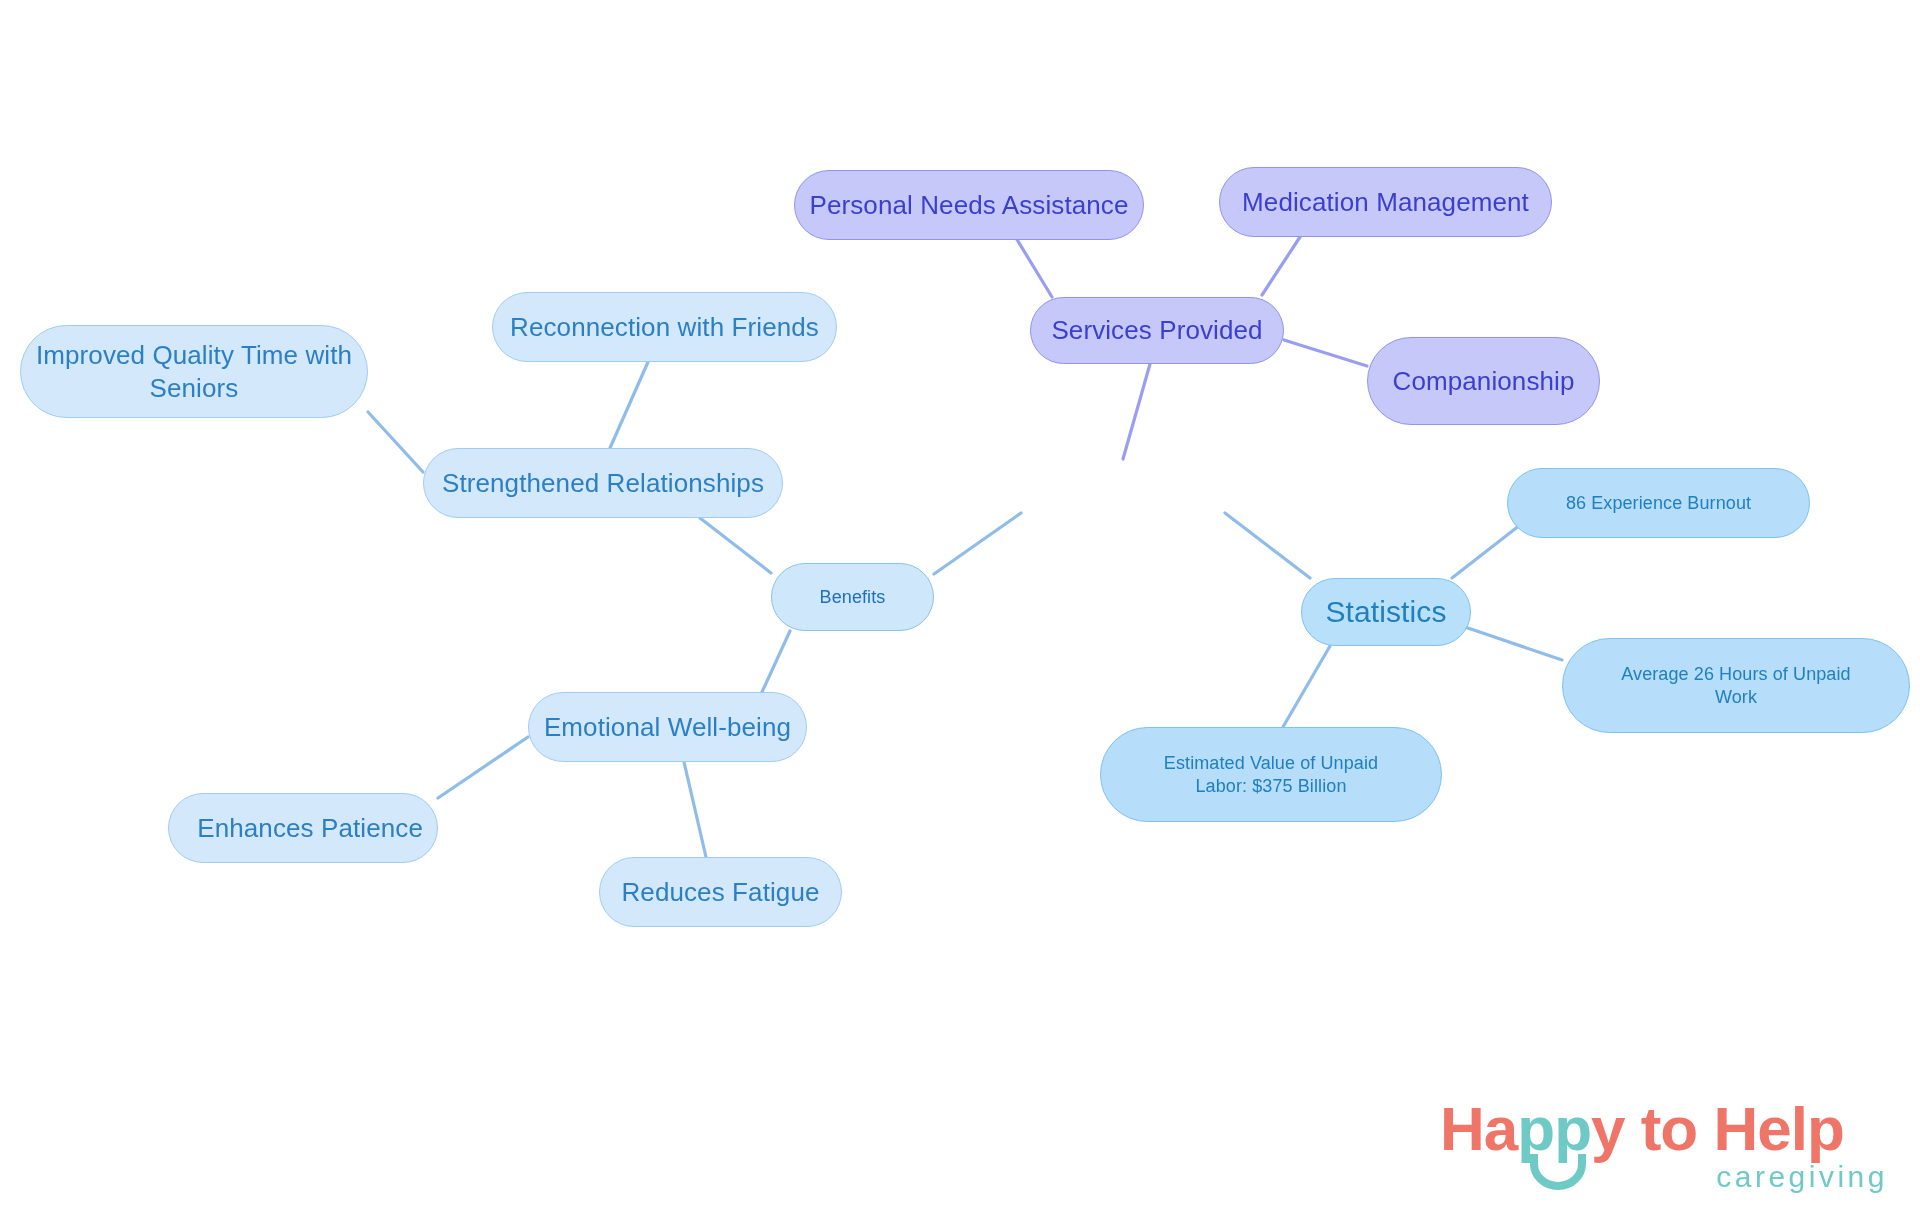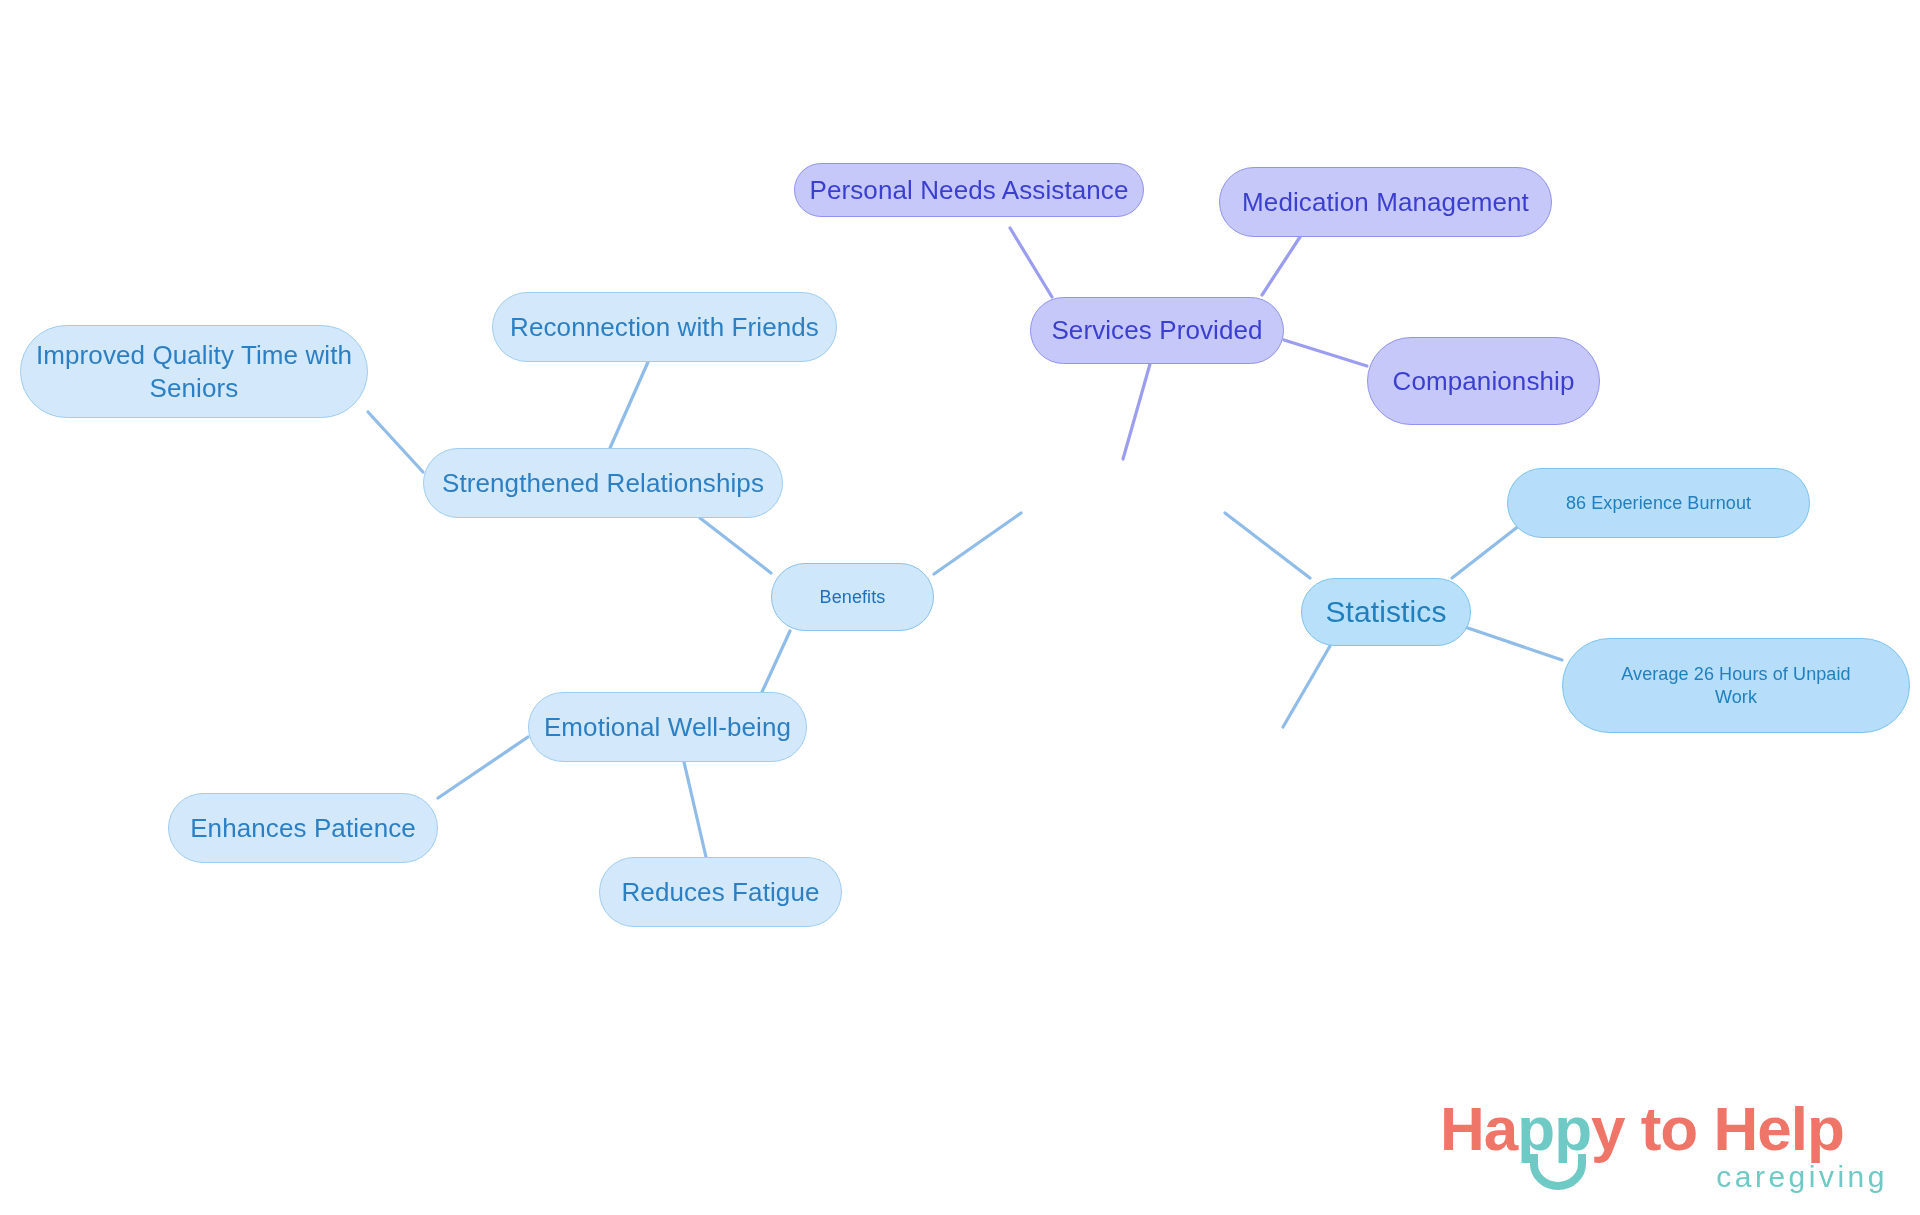--- a/index.html
+++ b/index.html
@@ -163,7 +163,7 @@
   <div class="node branch-purple" style="left:1030px; top:297px; width:254px; height:67px;">
     <span>Services Provided</span>
   </div>
-  <div class="node leaf-purple" style="left:794px; top:163px; width:350px; height:54px;">
+  <div class="node leaf-purple" style="left:794px; top:170px; width:350px; height:70px;">
     <span>Personal Needs Assistance</span>
   </div>
   <div class="node leaf-purple" style="left:1219px; top:167px; width:333px; height:70px;">

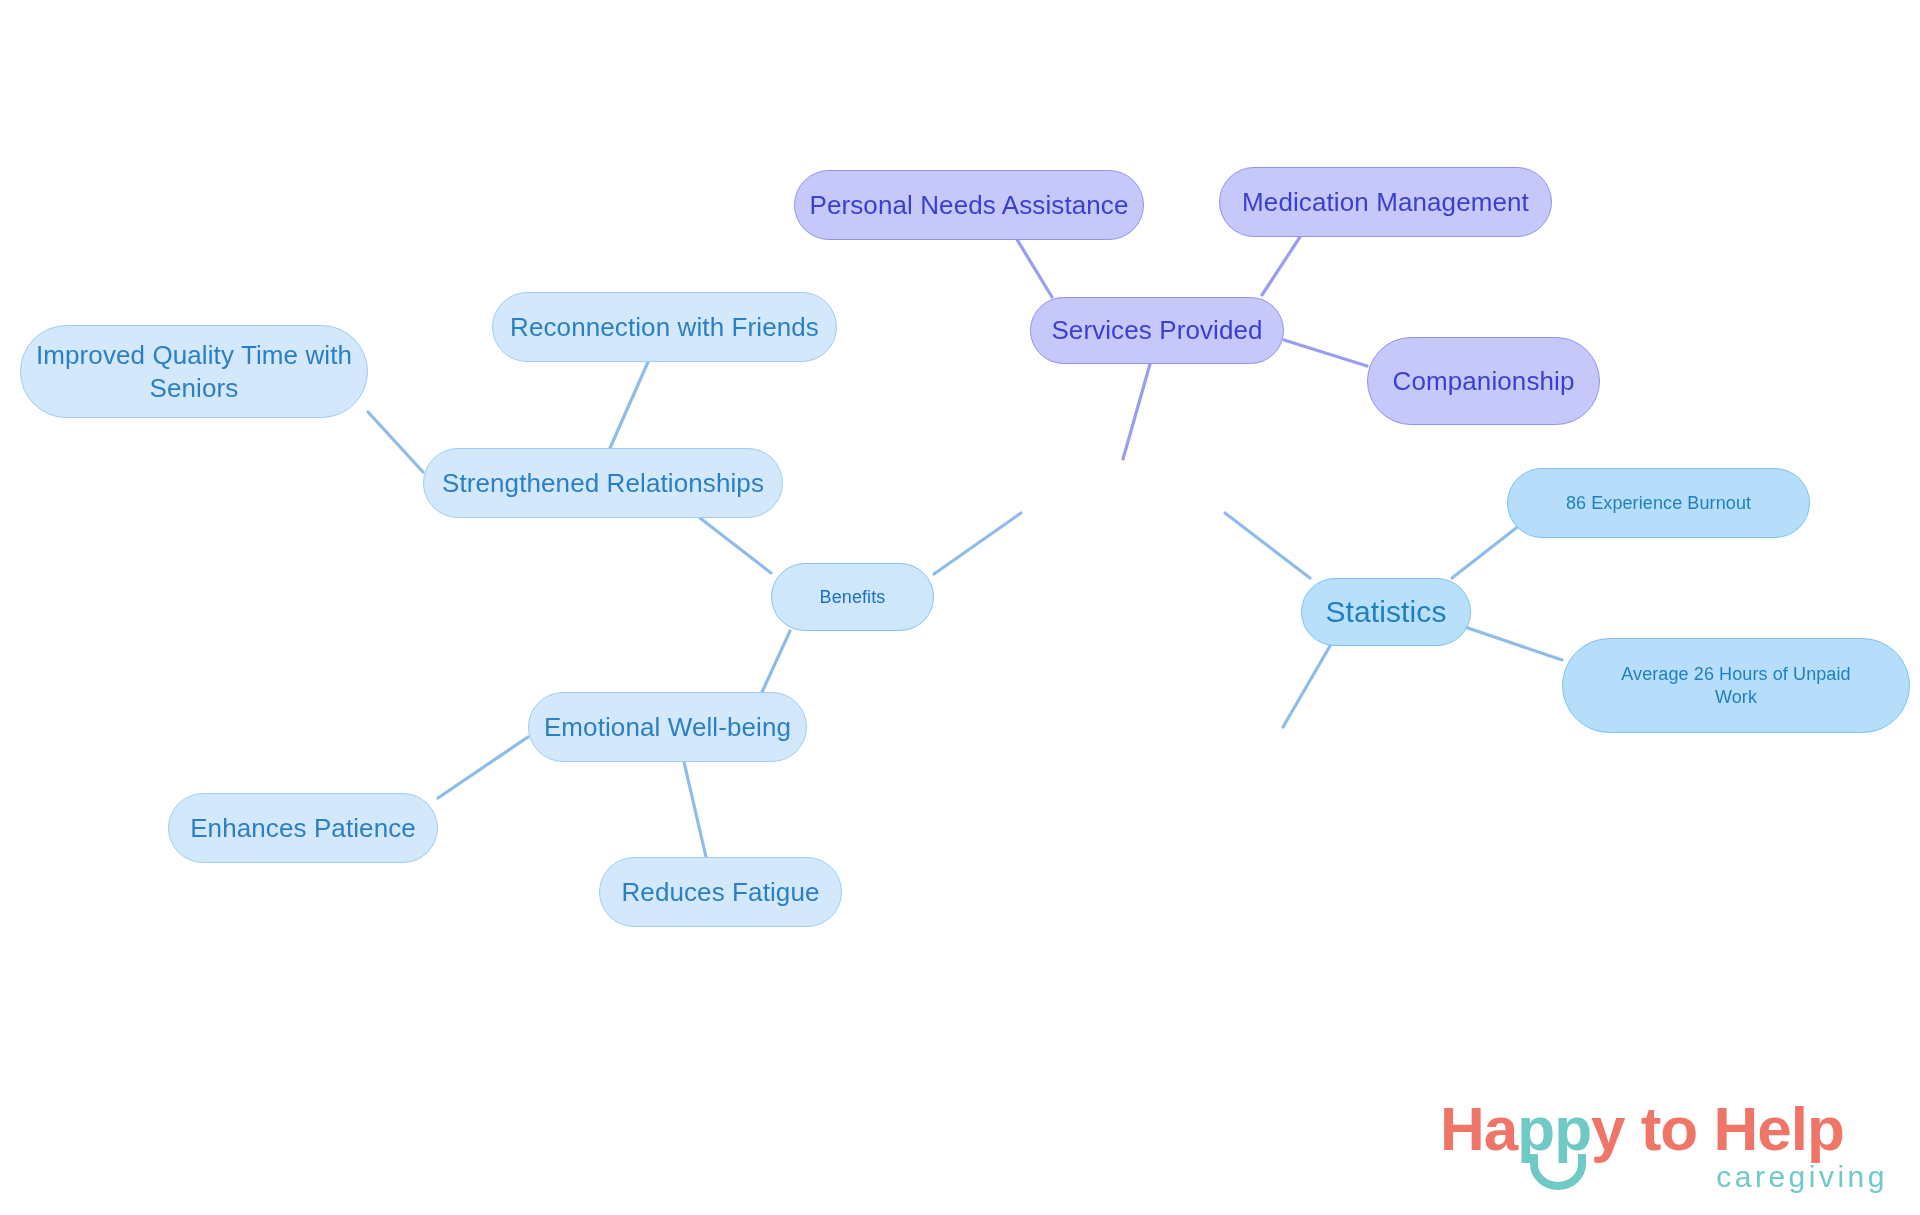--- a/index.html
+++ b/index.html
@@ -206,6 +206,10 @@
     <span>Average 26 Hours of Unpaid
 Work</span>
   </div>
+  <div class="node leaf-cyan" style="left:1100px; top:727px; width:342px; height:95px;">
+    <span>Estimated Value of Unpaid
+Labor: $375 Billion</span>
+  </div>
 
   <div id="logo">
     <div class="logo-row">

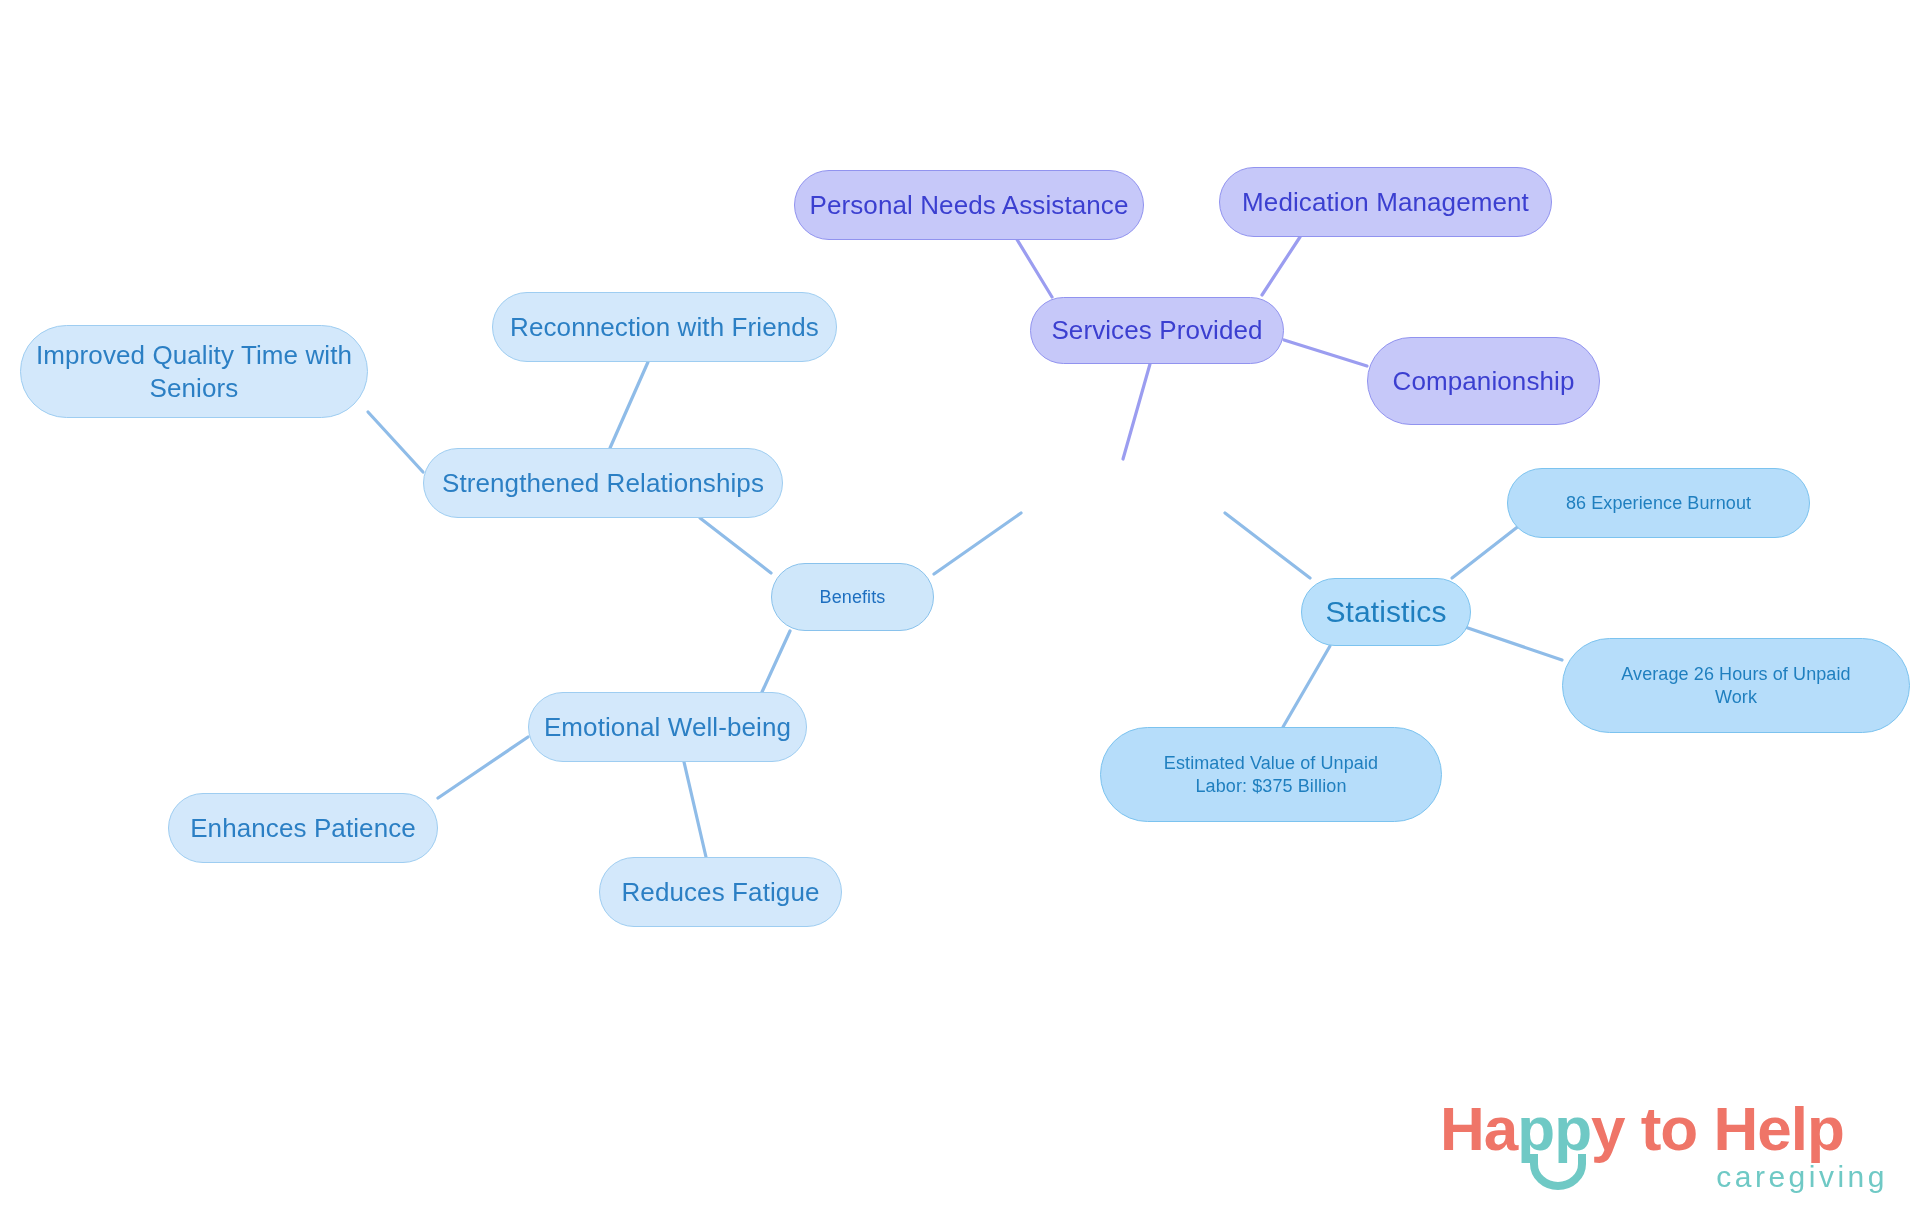--- a/index.html
+++ b/index.html
@@ -189,7 +189,7 @@
   <div class="node leaf-blue" style="left:528px; top:692px; width:279px; height:70px;">
     <span>Emotional Well-being</span>
   </div>
-  <div class="node leaf-blue" style="left:168px; top:793px; width:270px; height:70px;">
+  <div class="node leaf-blue" style="left:168px; top:793px; width:270px; height:70px;justify-content:flex-end;">
     <span>Enhances Patience</span>
   </div>
   <div class="node leaf-blue" style="left:599px; top:857px; width:243px; height:70px;">

